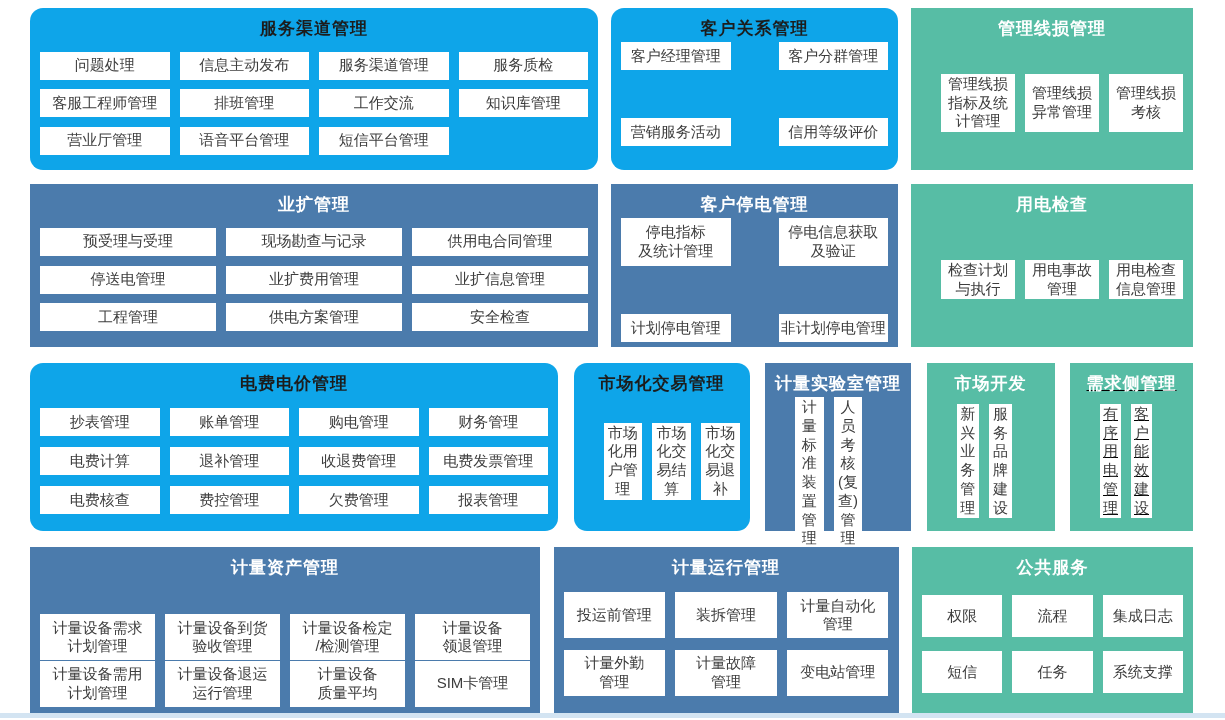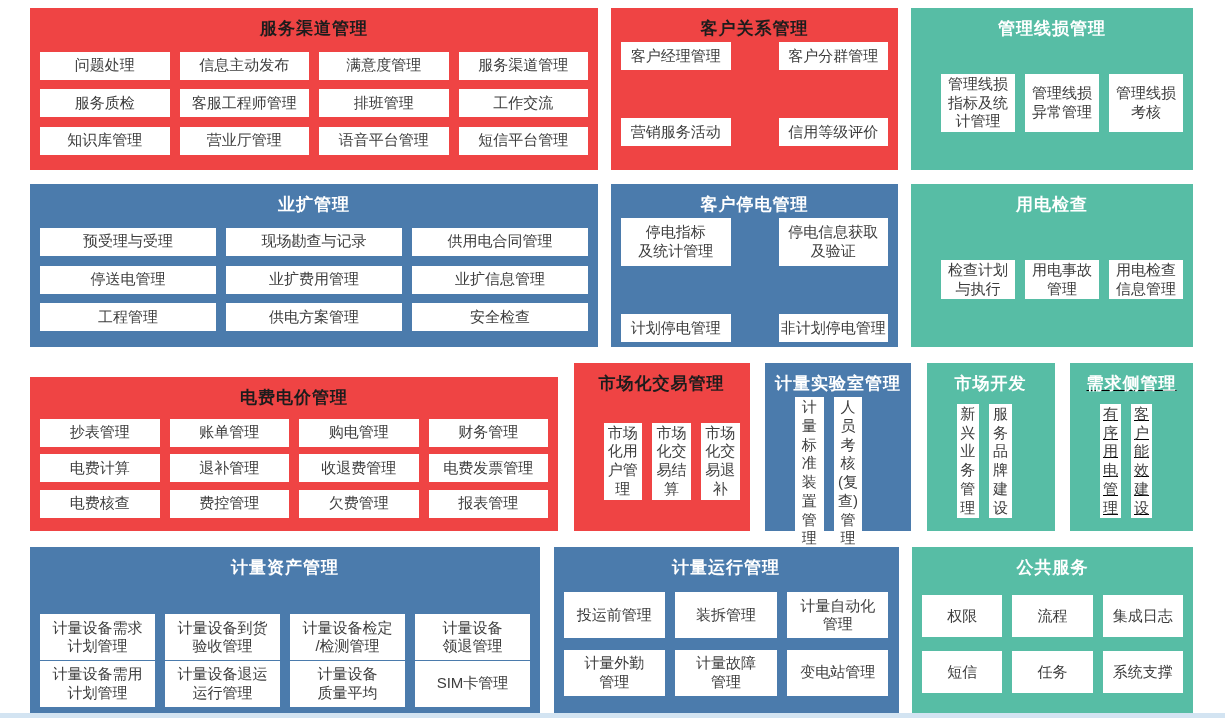--- a/index.html
+++ b/index.html
@@ -14,7 +14,7 @@
   .row3{height:168px;margin-bottom:16px;}
   .row4{height:166px;}
   .panel{display:flex;flex-direction:column;box-sizing:border-box;}
-  .panel.light{background:#ef4444;}
+  .panel.light{background:#0ea5e9;border-radius:13px;}
   .panel.dark{background:#4b7bac;}
   .panel.teal{background:#57bda5;}
   .panel-title{

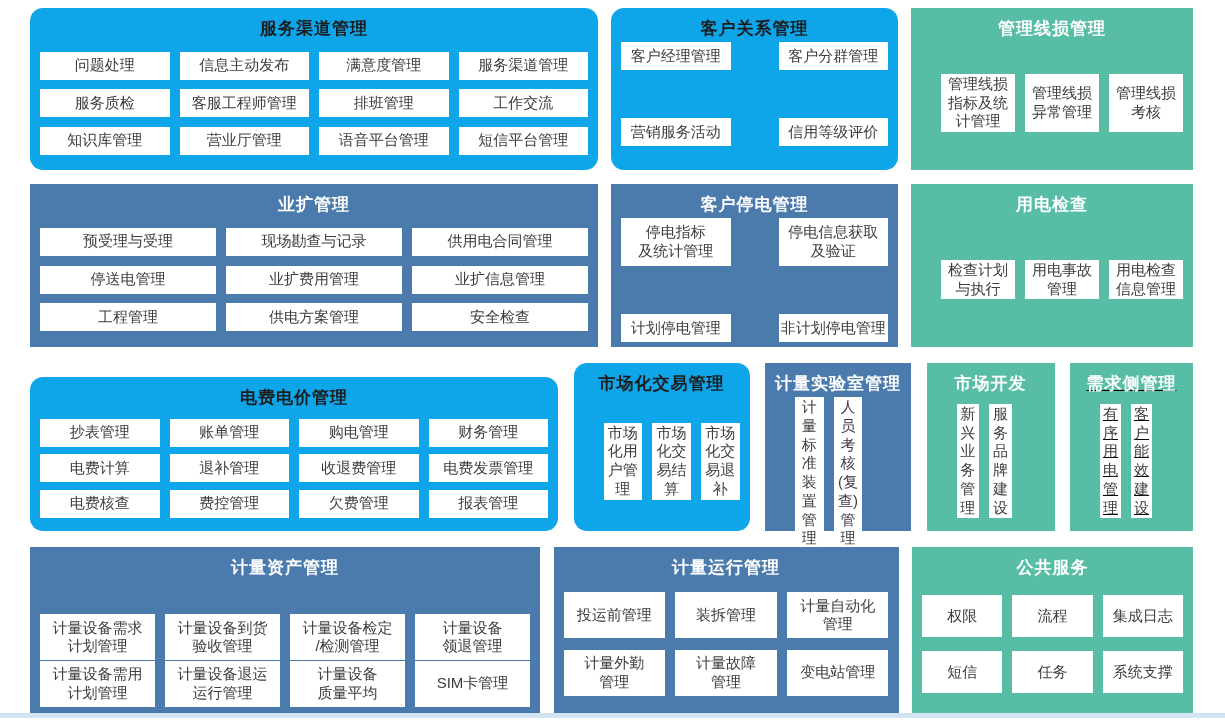--- a/index.html
+++ b/index.html
@@ -61,7 +61,6 @@
       <div class="items c4">
         <div class="box">问题处理</div>
         <div class="box">信息主动发布</div>
-        <div class="box">满意度管理</div>
         <div class="box">服务渠道管理</div>
         <div class="box">服务质检</div>
         <div class="box">客服工程师管理</div>

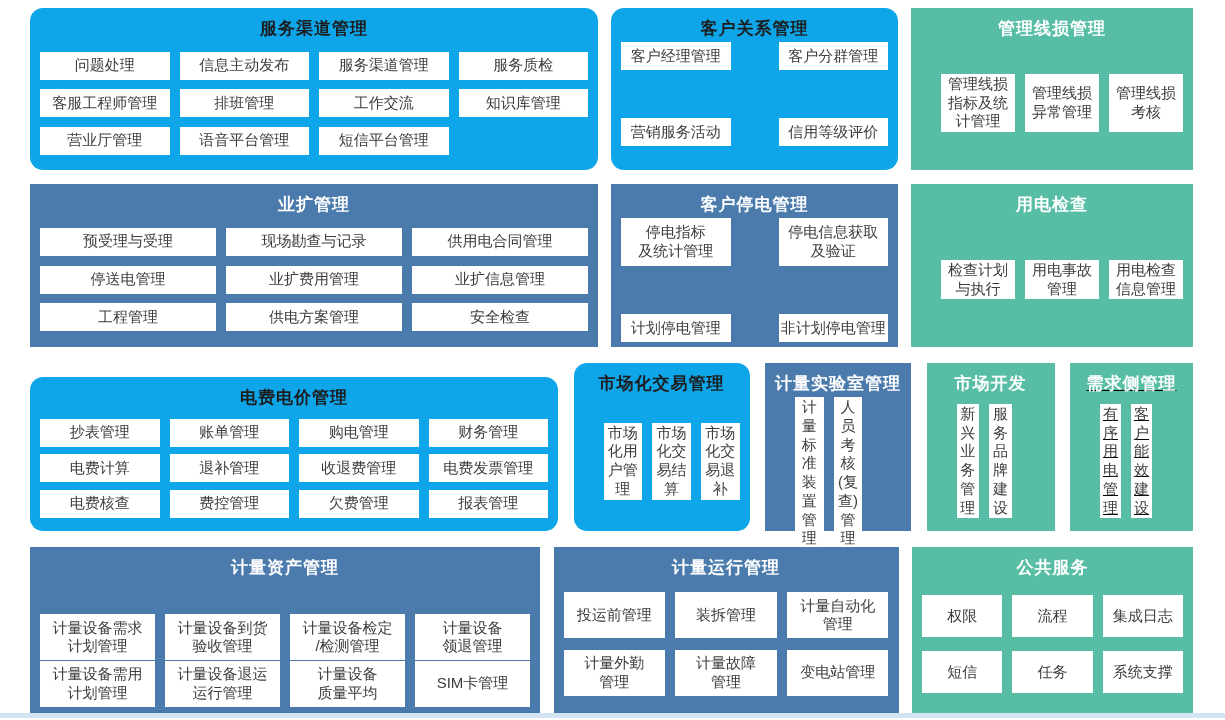--- a/index.html
+++ b/index.html
@@ -42,7 +42,7 @@
   .span-all{grid-column:1/-1;}
   
   .w568{width:568px;} .w287{width:287px;} .w282{width:282px;}
-  .w528{width:528px;margin-top:14px;} .w176{width:176px;} .w146{width:146px;}
+  .w528{width:528px;} .w176{width:176px;} .w146{width:146px;}
   .w128{width:128px;} .w141{width:123px;text-decoration:underline;}
   .w510{width:510px;gap:33px;} .w345{width:345px;} .w281{width:281px;}
   .bottom-strip{

